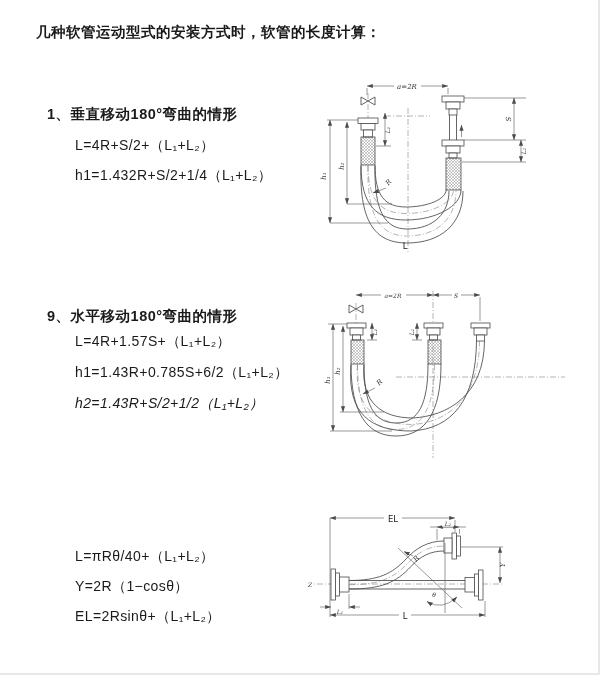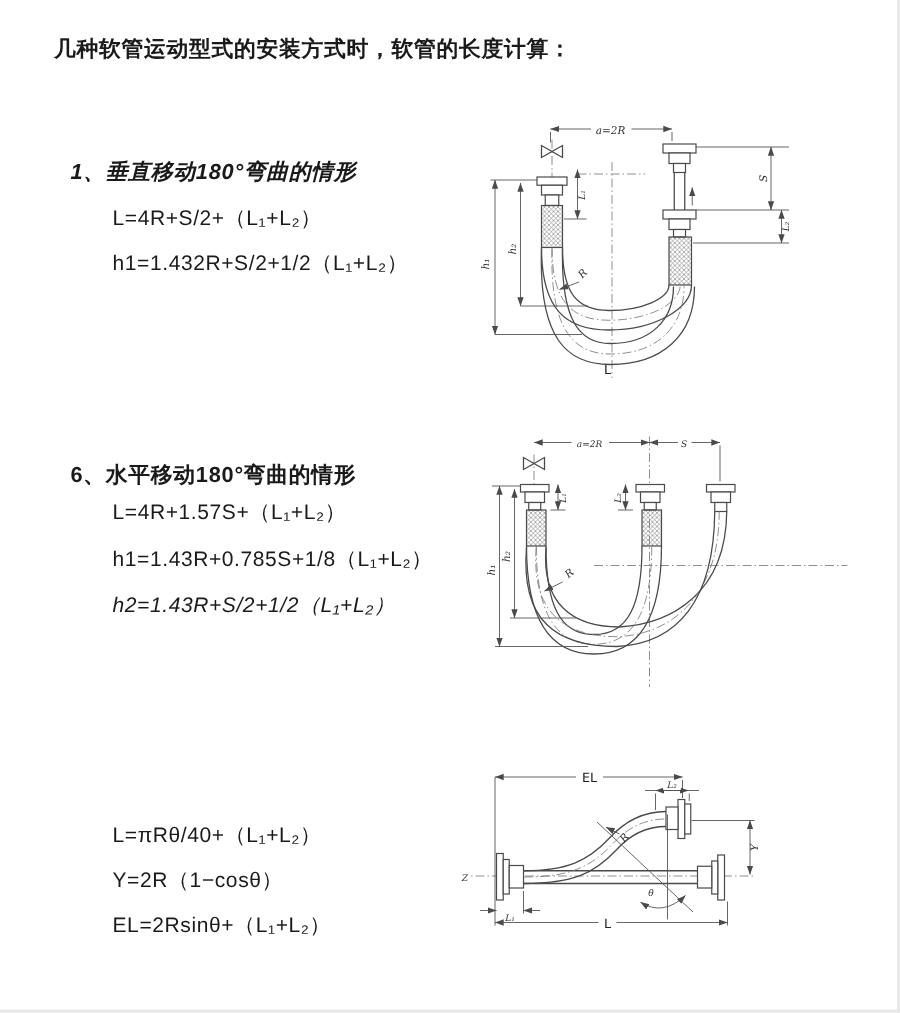--- a/index.html
+++ b/index.html
@@ -13,7 +13,7 @@
   .sec-head{position:absolute;font-size:14.5px;font-weight:700;letter-spacing:0.5px;}
   .formula{position:absolute;left:75px;font-size:14px;font-weight:400;letter-spacing:0.4px;}
   
-  #h1x{left:47px;top:105px;font-style:italic;} #f11{top:137px;} #f12{top:167px;} #f13{top:197px;}
+  #h1x{left:47px;top:105px;} #f11{top:137px;} #f12{top:167px;} #f13{top:197px;}
   #h2x{left:47px;top:307px;} #f21{top:333px;} #f22{top:364px;} #f23{top:395px;font-style:italic;}
   #h3x{left:47px;top:517px;} #f31{top:548px;} #f32{top:578px;text-align:right;} #f33{top:608px;}
   svg.diagram{position:absolute;overflow:visible;}

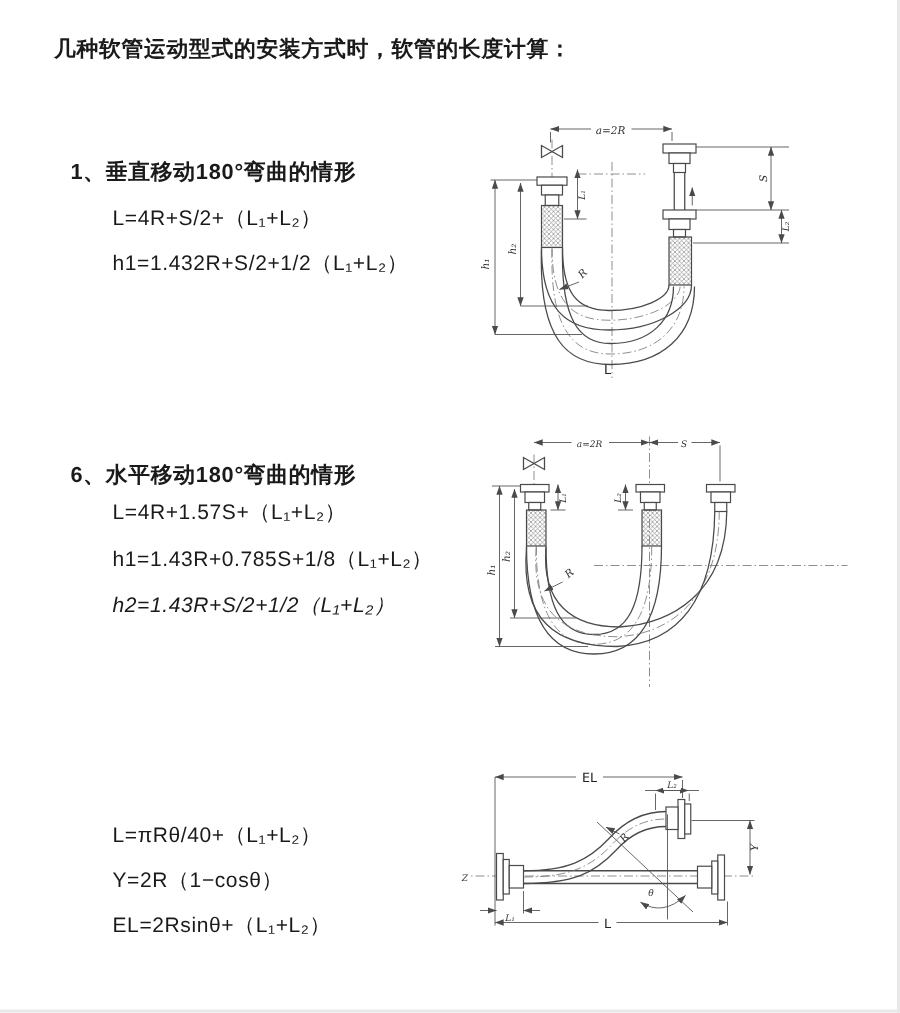--- a/index.html
+++ b/index.html
@@ -40,7 +40,7 @@
 
   <div id="h1x" class="sec-head">1、垂直移动180°弯曲的情形</div>
   <div id="f11" class="formula">L=4R+S/2+（L₁+L₂）</div>
-  <div id="f12" class="formula">h1=1.432R+S/2+1/2（L₁+L₂）</div>
+  <div id="f12" class="formula">h1=1.432R+S/2+1/4（L₁+L₂）</div>
 
   <div id="h2x" class="sec-head">6、水平移动180°弯曲的情形</div>
   <div id="f21" class="formula">L=4R+1.57S+（L₁+L₂）</div>

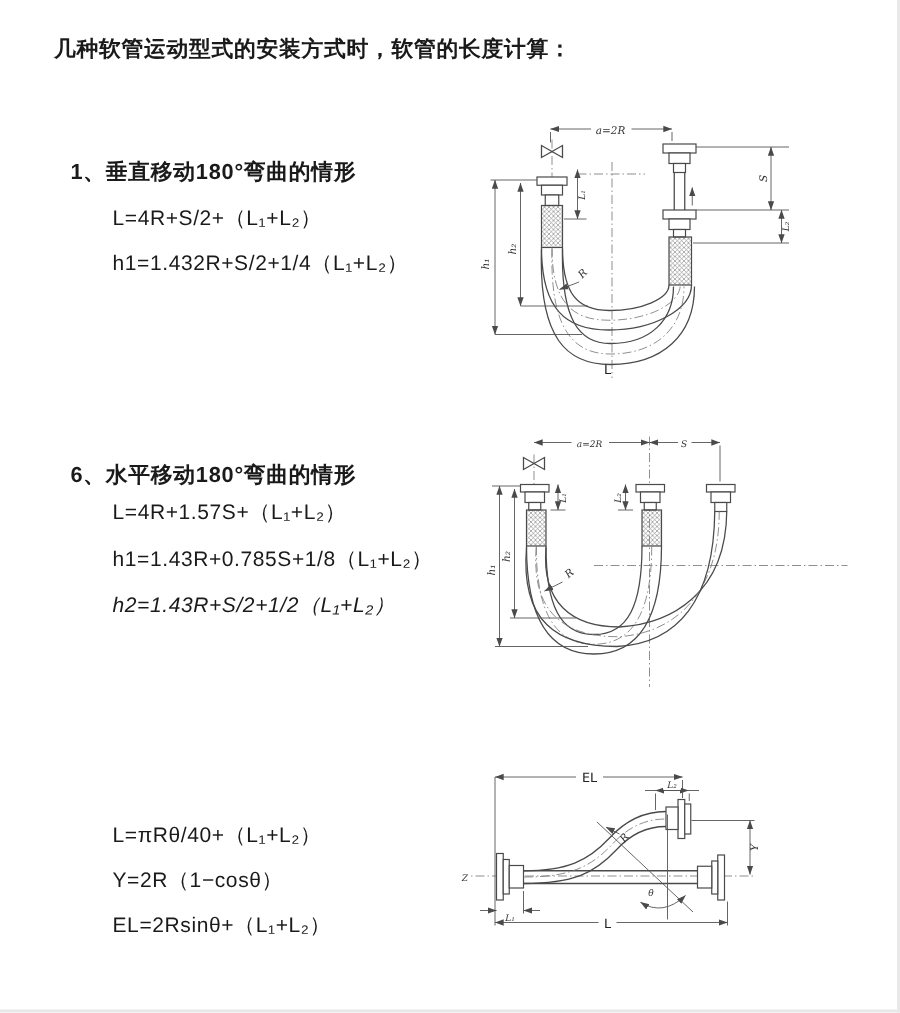--- a/index.html
+++ b/index.html
@@ -42,7 +42,7 @@
   <div id="f11" class="formula">L=4R+S/2+（L₁+L₂）</div>
   <div id="f12" class="formula">h1=1.432R+S/2+1/4（L₁+L₂）</div>
 
-  <div id="h2x" class="sec-head">6、水平移动180°弯曲的情形</div>
+  <div id="h2x" class="sec-head">9、水平移动180°弯曲的情形</div>
   <div id="f21" class="formula">L=4R+1.57S+（L₁+L₂）</div>
   <div id="f22" class="formula">h1=1.43R+0.785S+1/8（L₁+L₂）</div>
   <div id="f23" class="formula">h2=1.43R+S/2+1/2（L₁+L₂）</div>

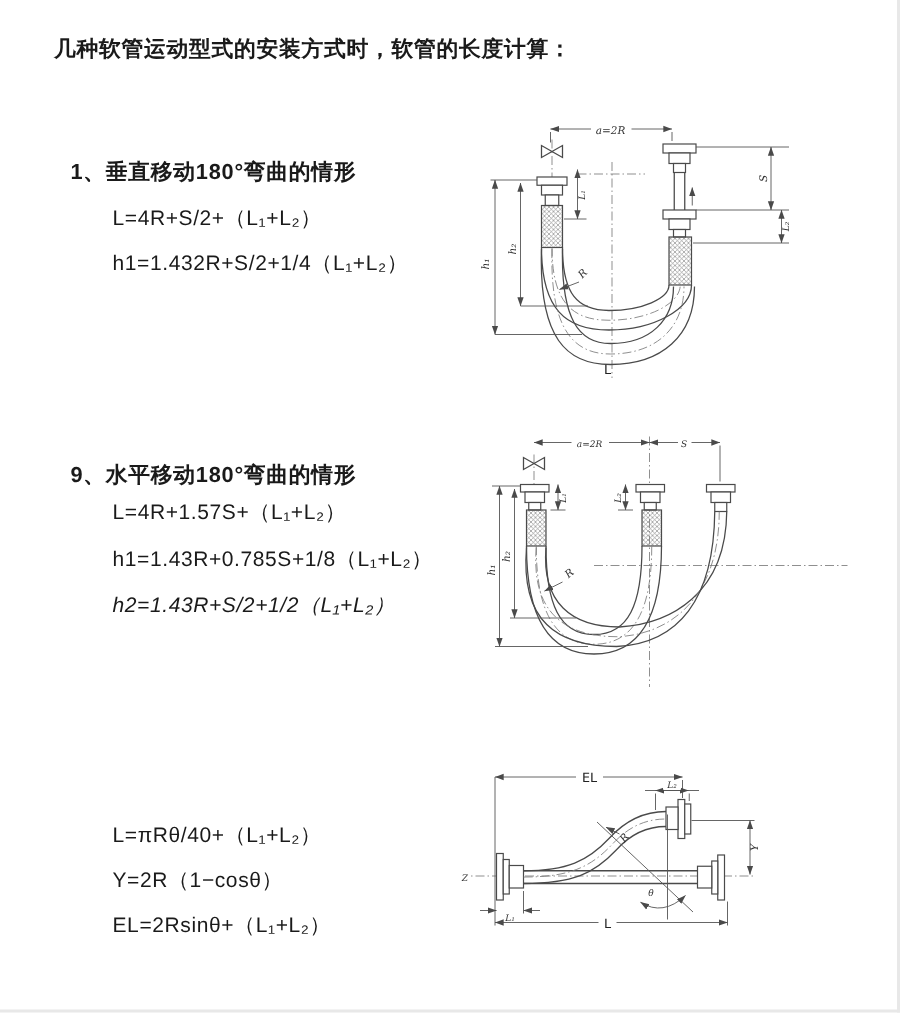--- a/index.html
+++ b/index.html
@@ -44,7 +44,7 @@
 
   <div id="h2x" class="sec-head">9、水平移动180°弯曲的情形</div>
   <div id="f21" class="formula">L=4R+1.57S+（L₁+L₂）</div>
-  <div id="f22" class="formula">h1=1.43R+0.785S+1/8（L₁+L₂）</div>
+  <div id="f22" class="formula">h1=1.43R+0.785S+6/2（L₁+L₂）</div>
   <div id="f23" class="formula">h2=1.43R+S/2+1/2（L₁+L₂）</div>
 
   <div id="f31" class="formula">L=πRθ/40+（L₁+L₂）</div>

